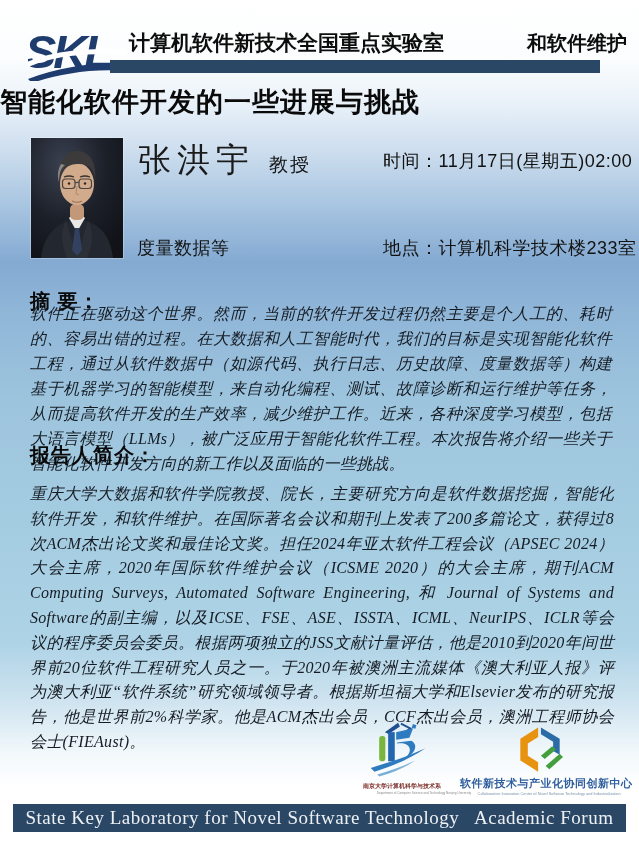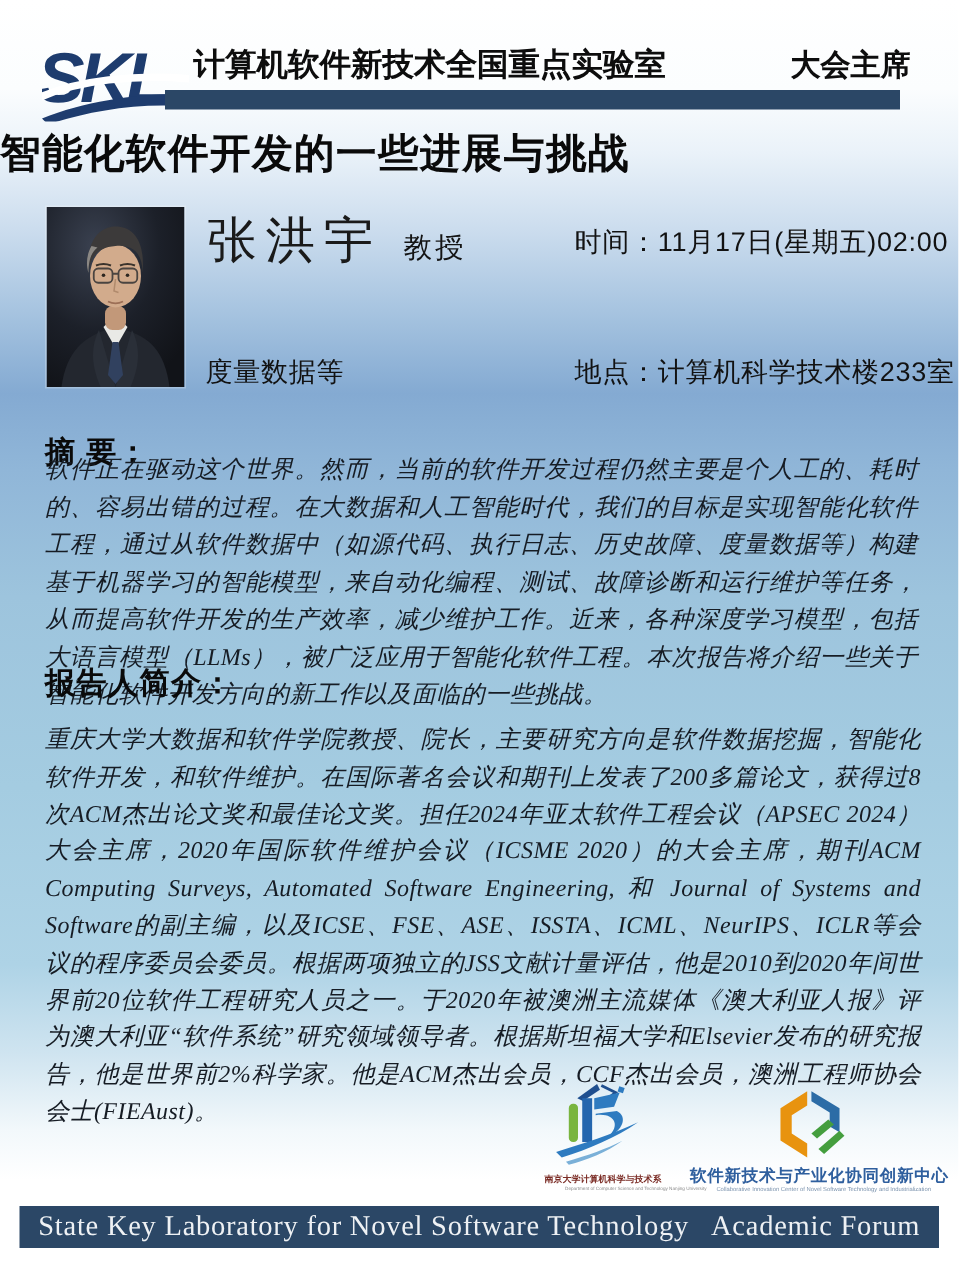--- a/index.html
+++ b/index.html
@@ -85,7 +85,7 @@
   </div>
 
   <div class="abs lab-name">计算机软件新技术全国重点实验室</div>
-  <div class="abs report-type">大会主席</div>
+  <div class="abs report-type">和软件维护</div>
   <div class="abs header-bar"></div>
 
   <div class="abs poster-title">智能化软件开发的一些进展与挑战</div>

